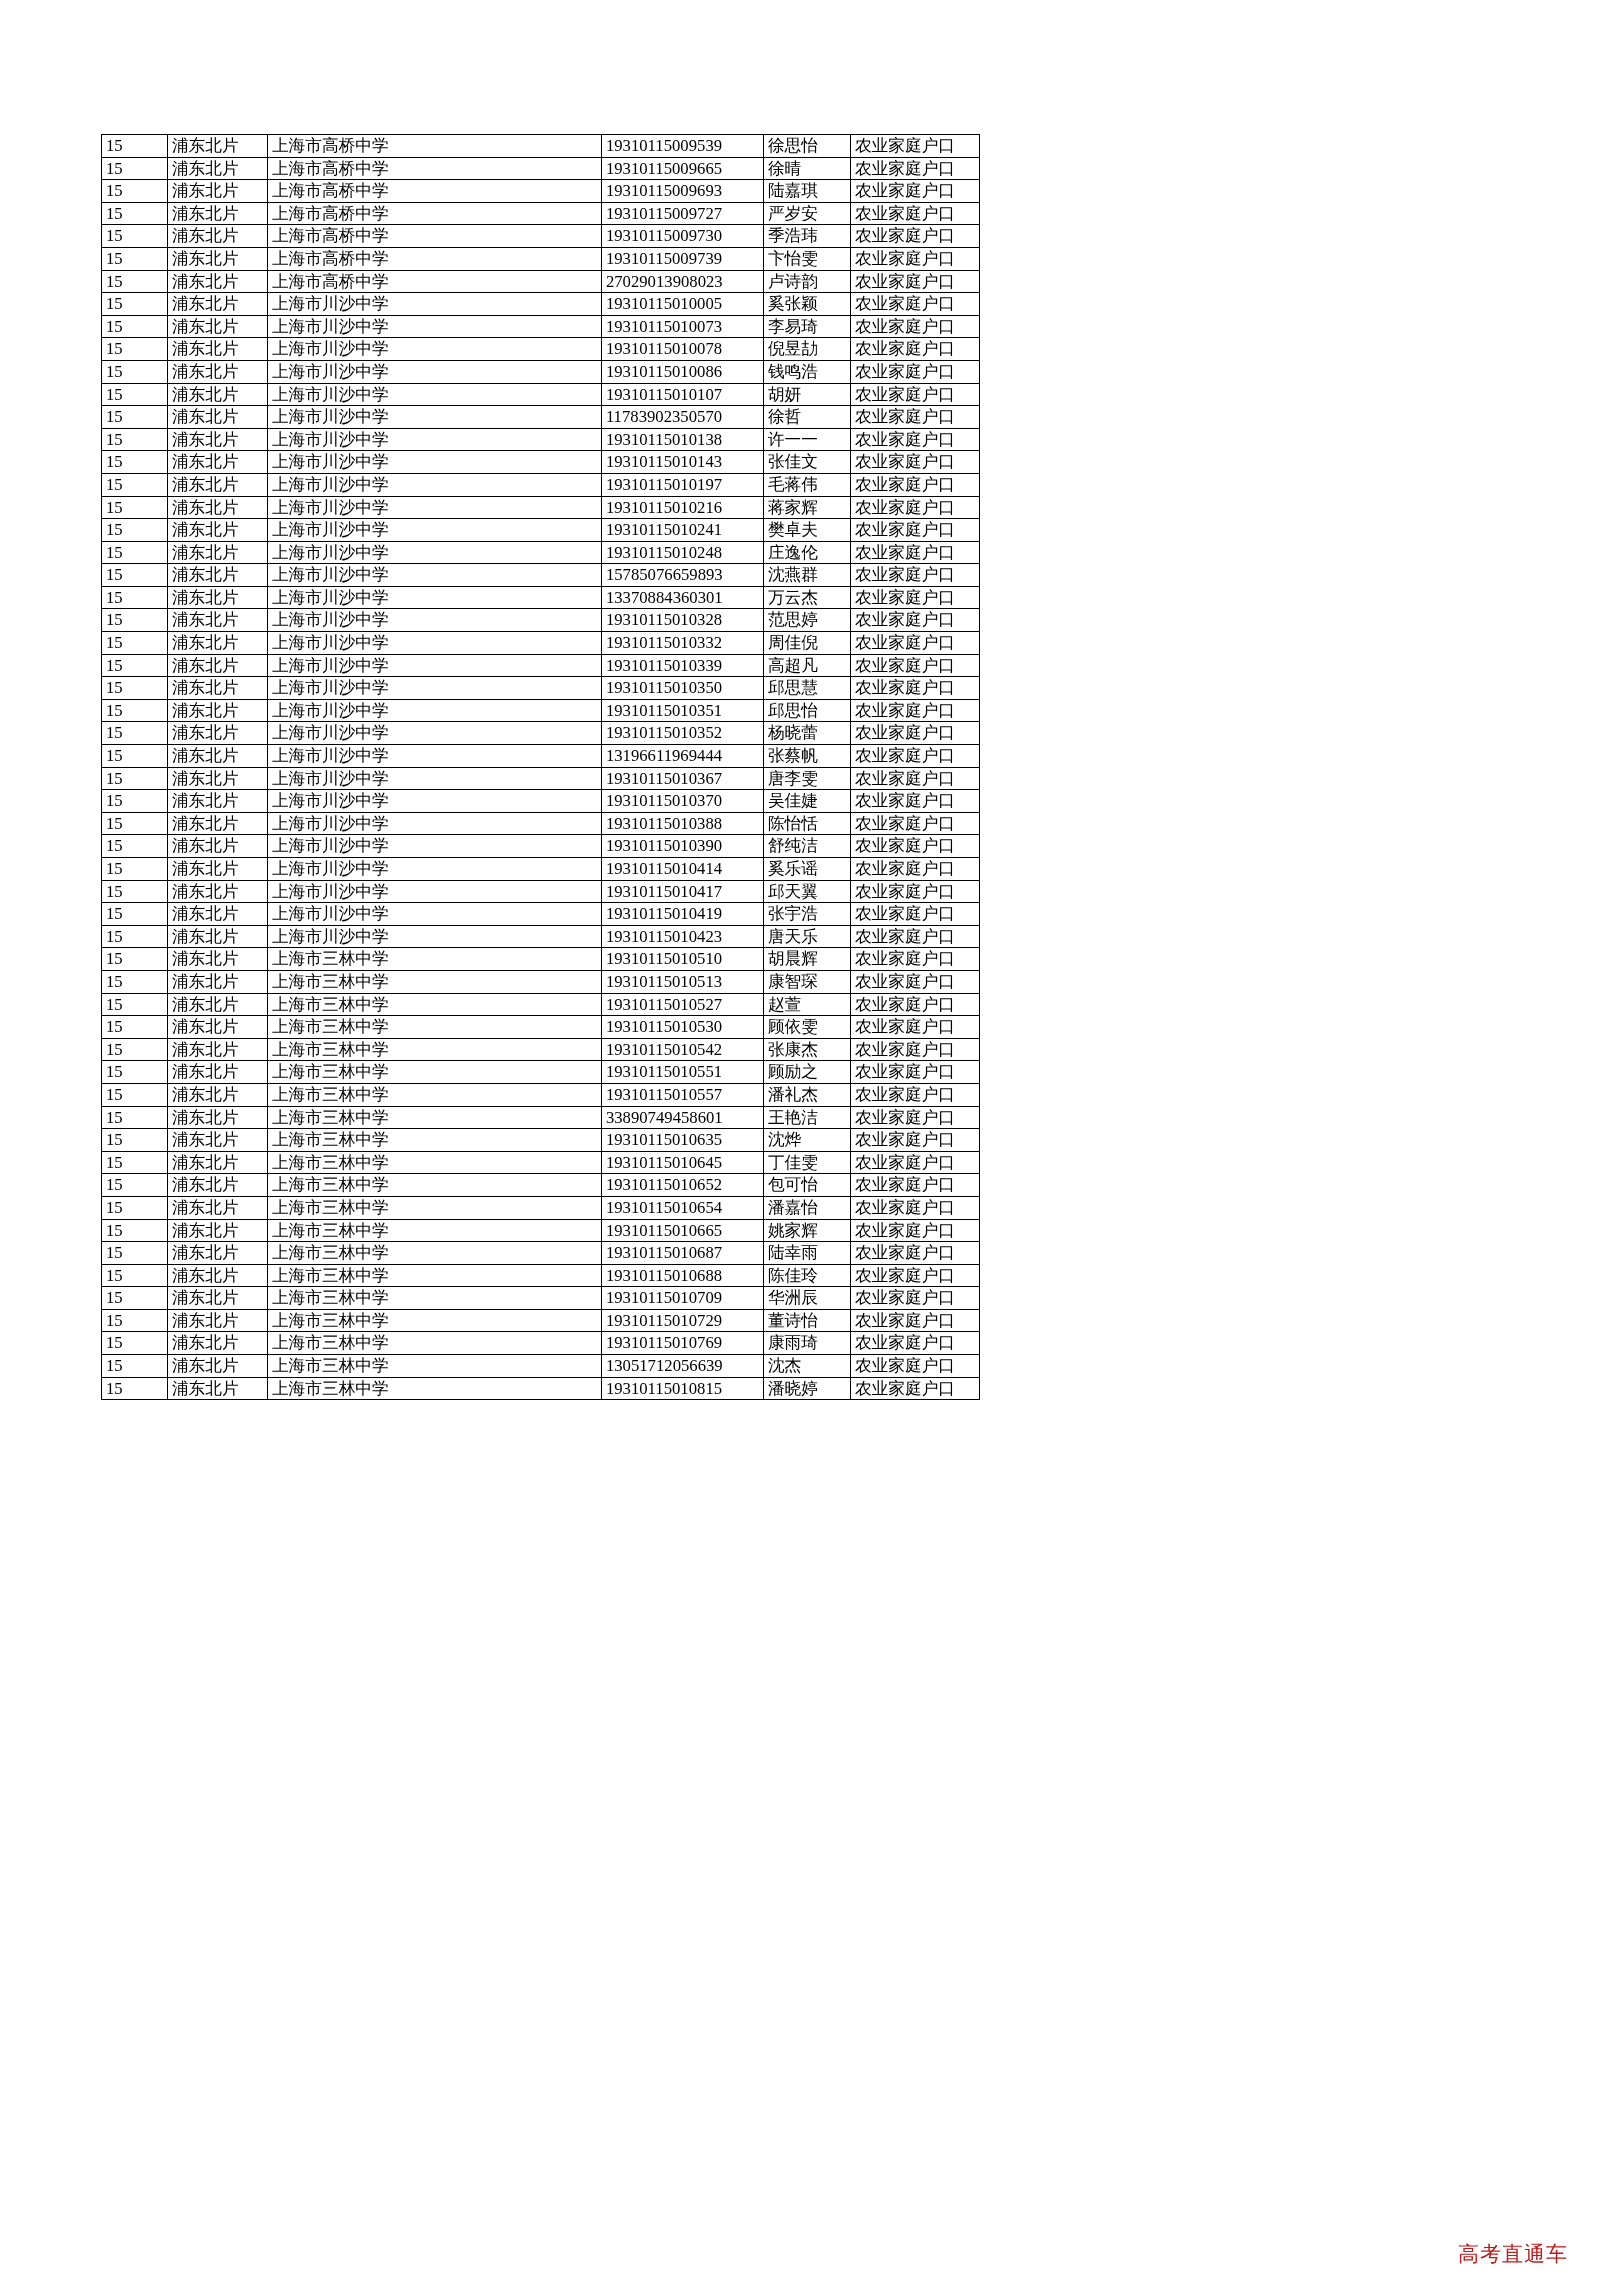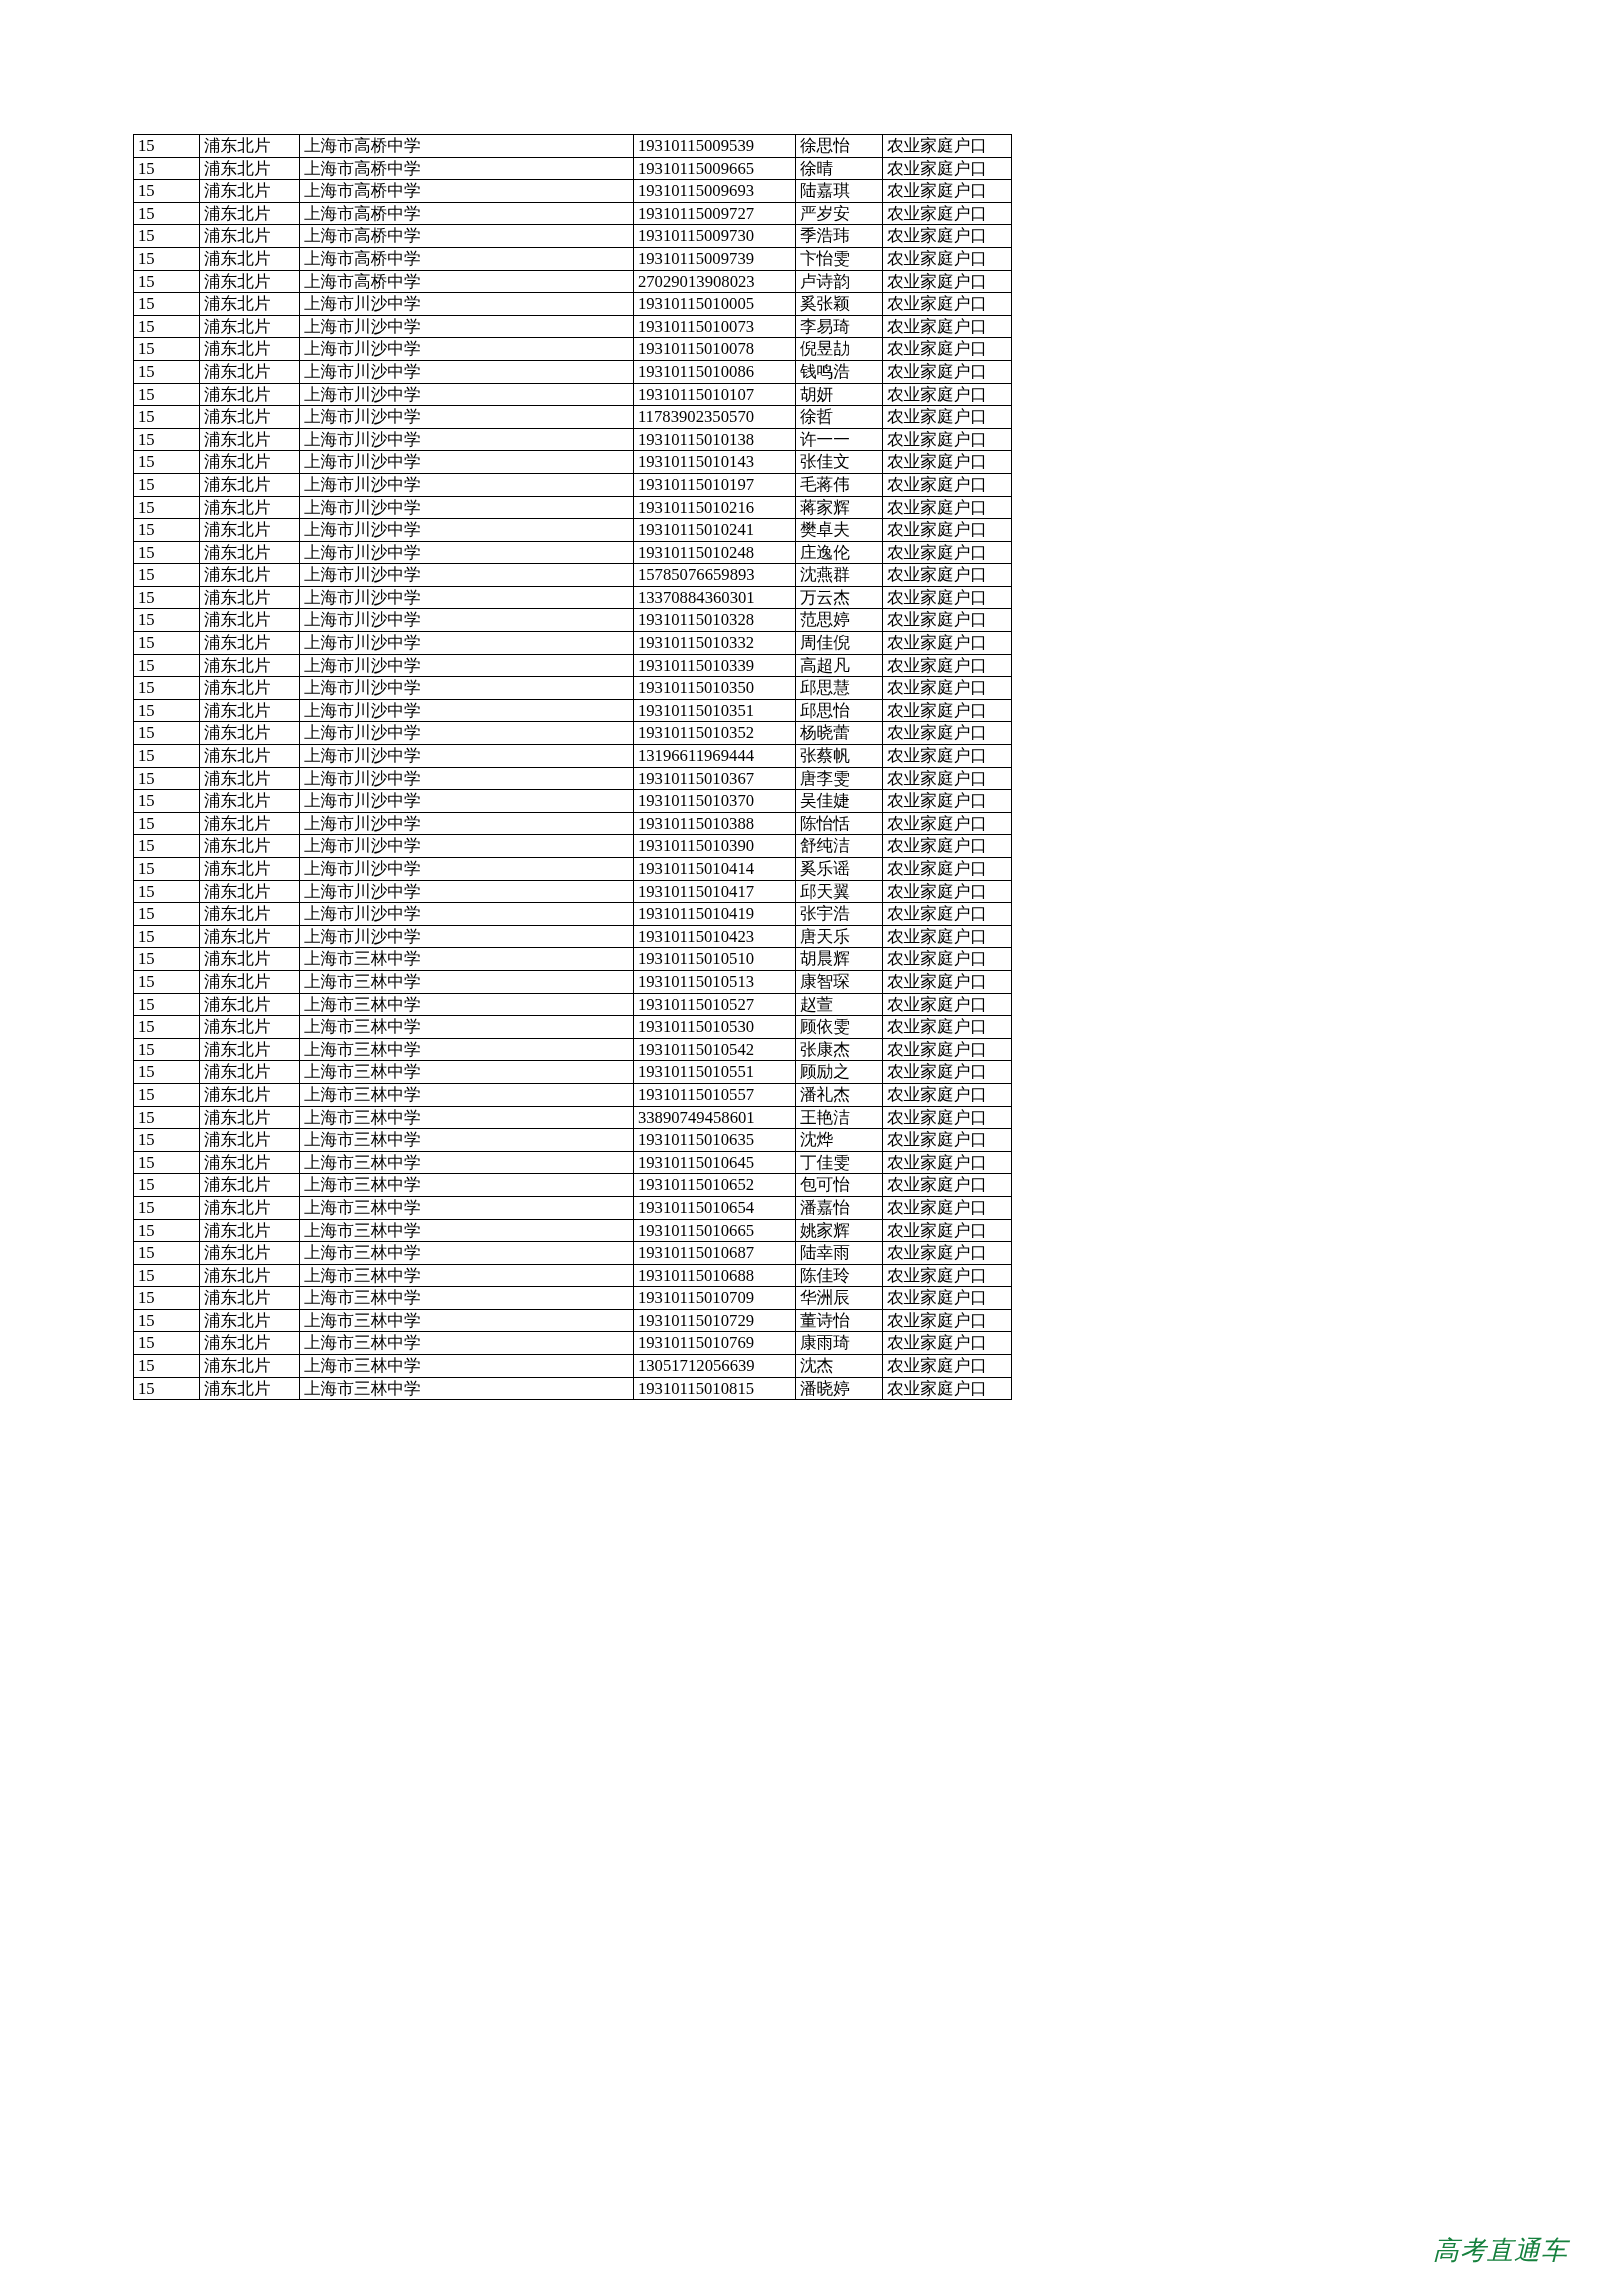--- a/index.html
+++ b/index.html
@@ -24,7 +24,6 @@
     width: 878px;
     font-size: 16.7px;
     color: #000000;
-    margin-left: 32px;
   }
   table.student-table td {
     border: 1px solid #000000;

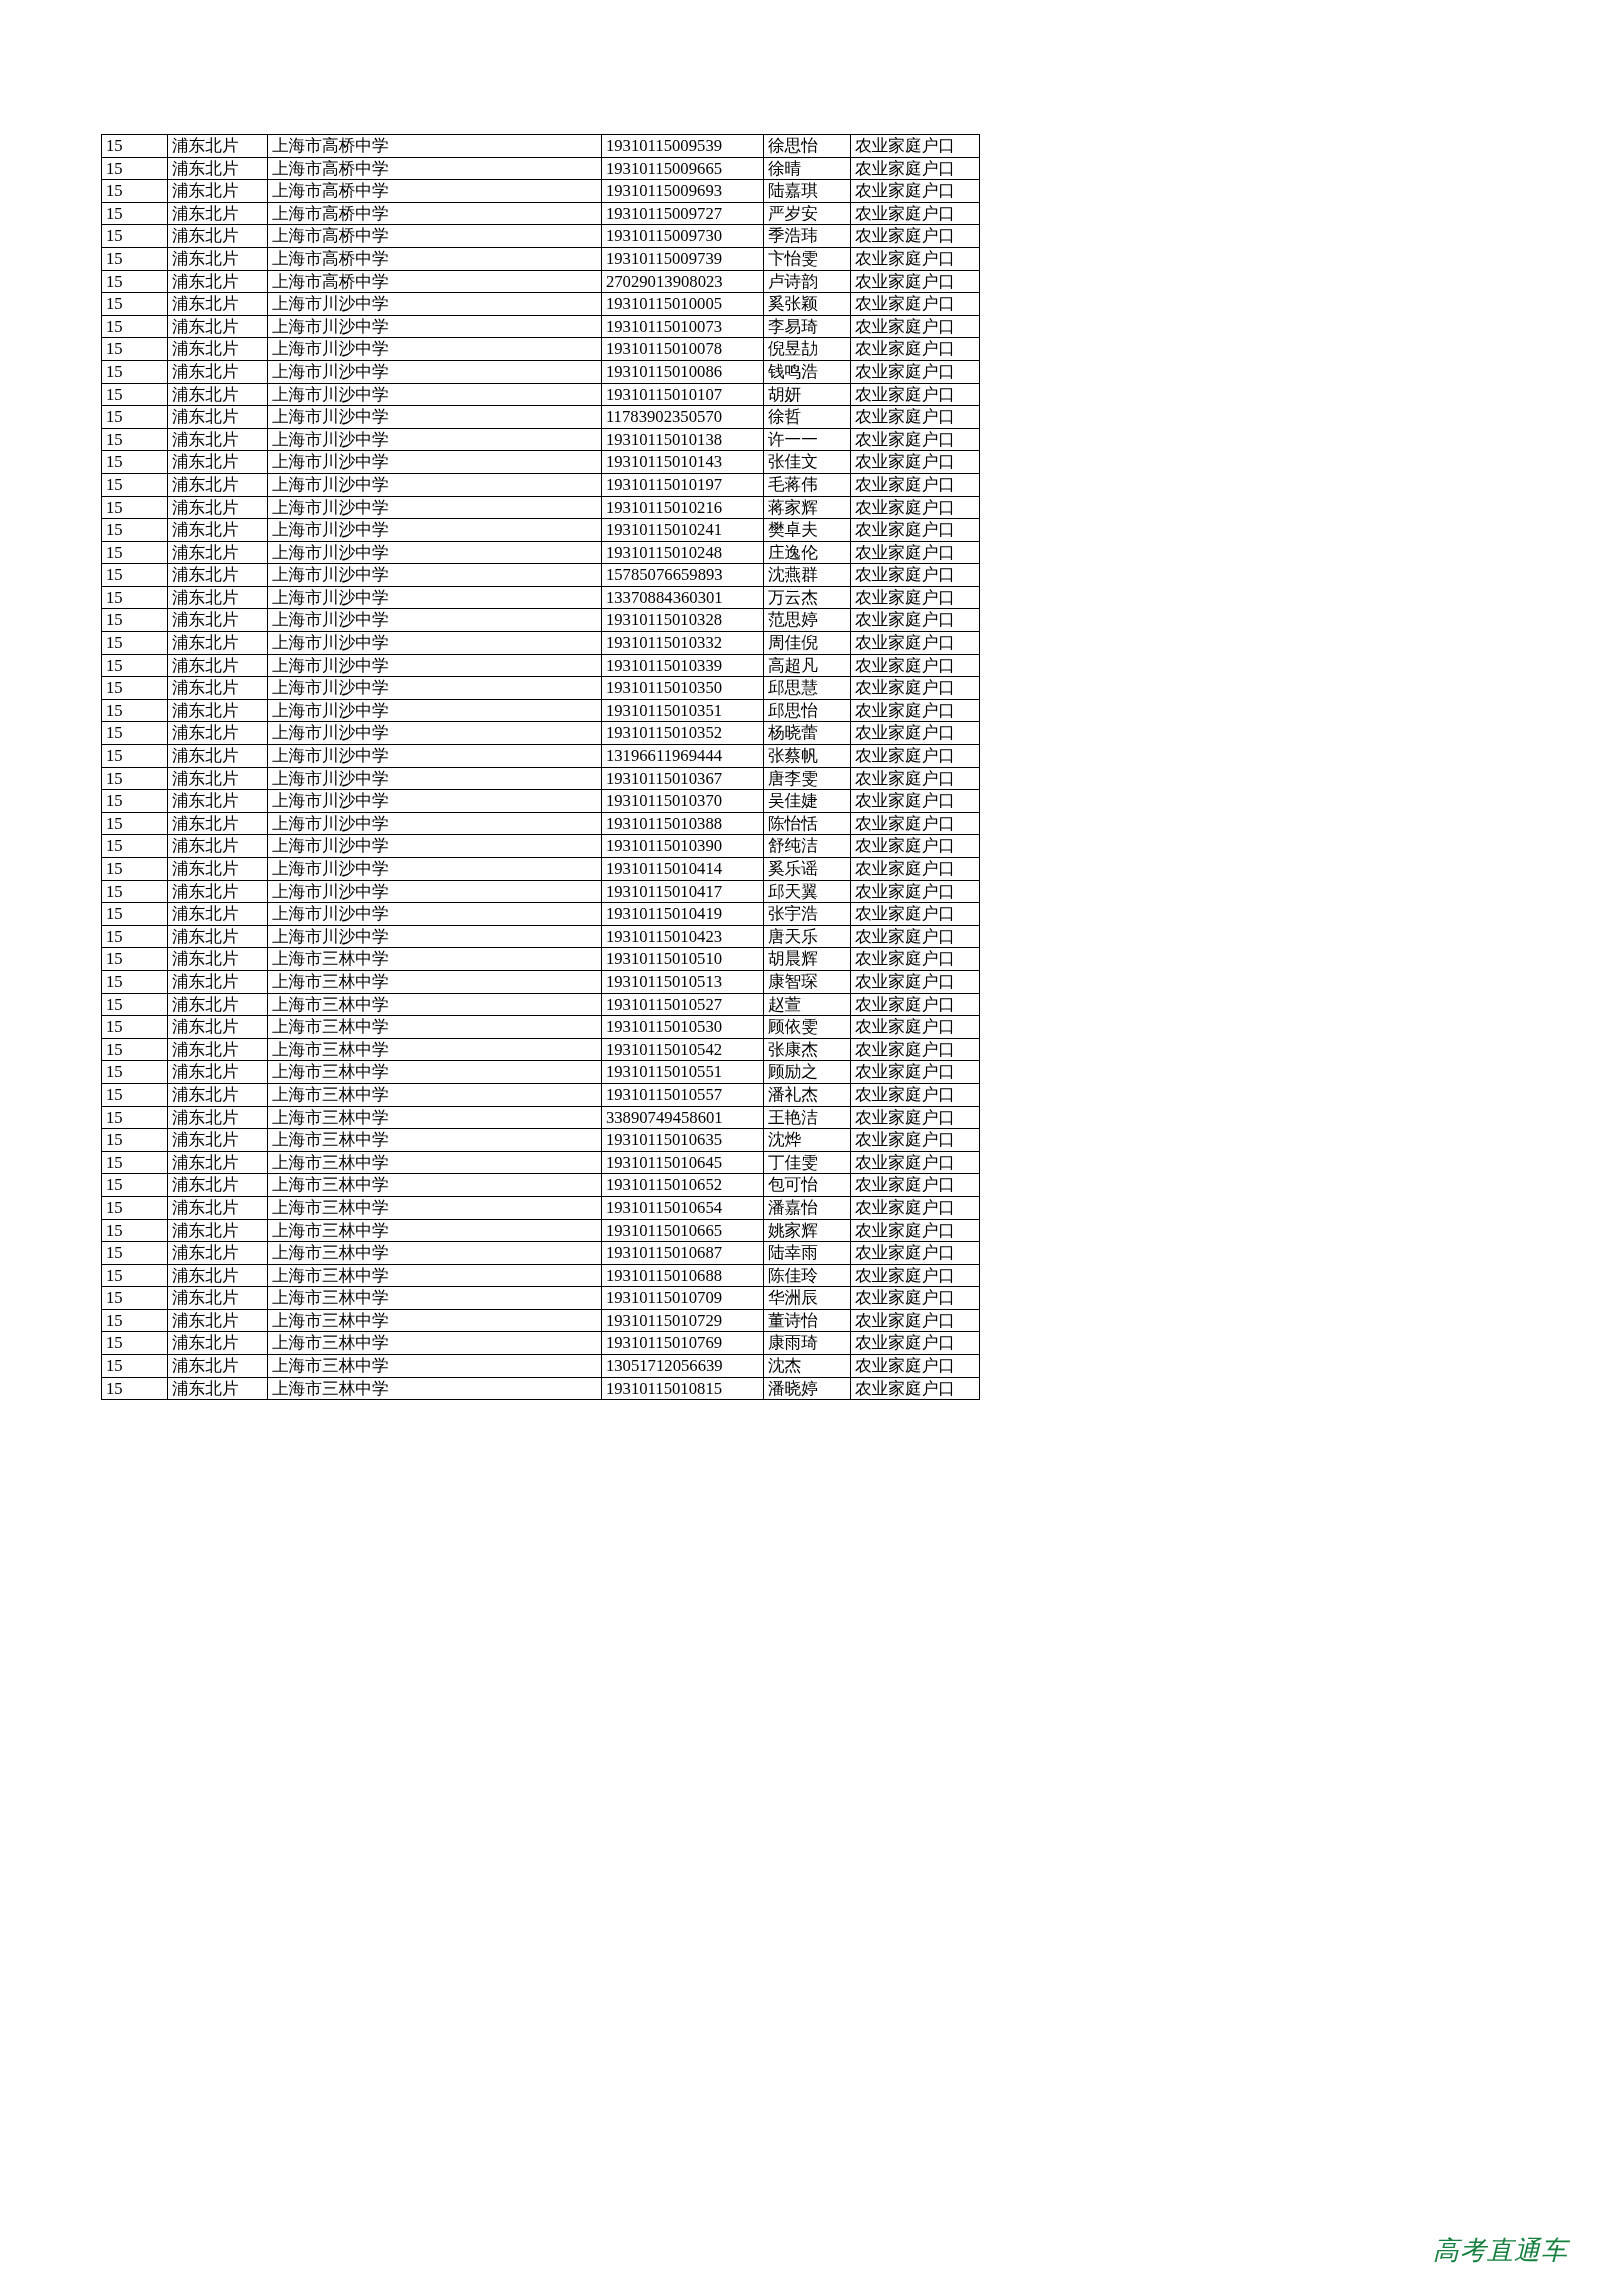--- a/index.html
+++ b/index.html
@@ -45,11 +45,10 @@
     position: absolute;
     right: 53px;
     bottom: 25.5px;
-    font-size: 26px;
-    color: #15803d;
+    font-size: 21px;
+    color: #b91c1c;
     font-family: "Liberation Sans", sans-serif;
     letter-spacing: 1px;
-    font-style: italic;
   }
 </style>
 </head>

